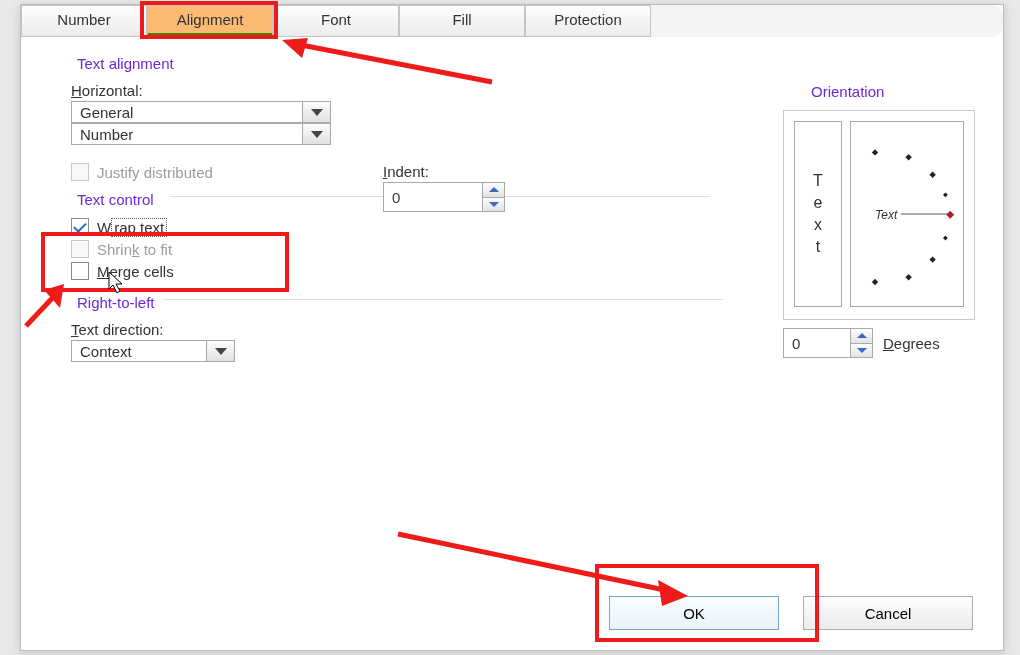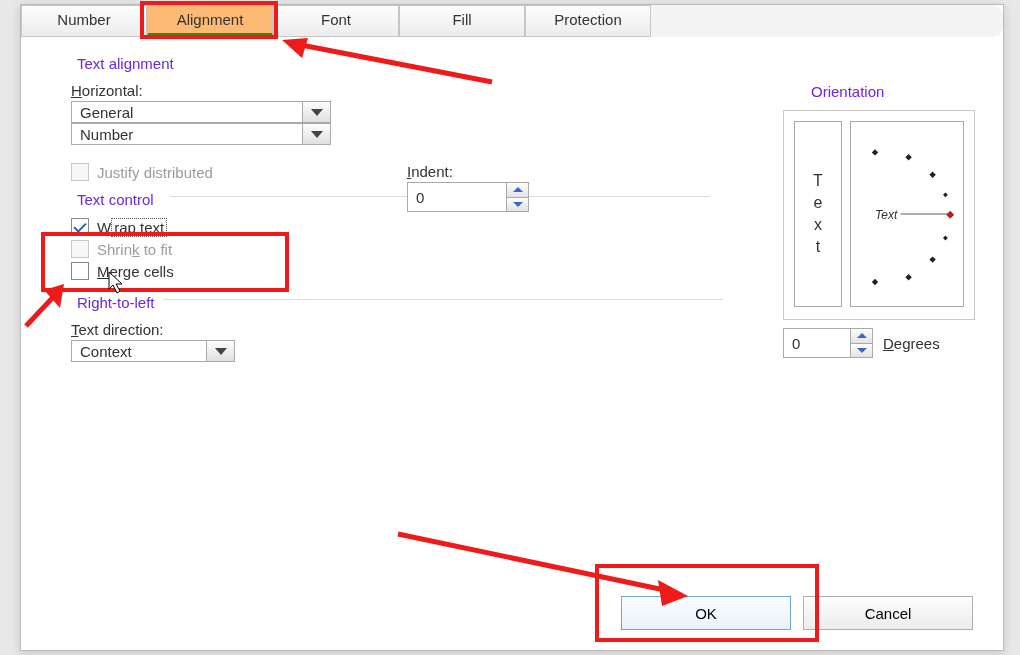--- a/index.html
+++ b/index.html
@@ -86,7 +86,7 @@
 }
 .indent-block {
   position: absolute;
-  left: 358px; top: 108px;
+  left: 334px; top: 108px;
 }
 .spinner {
   position: relative;

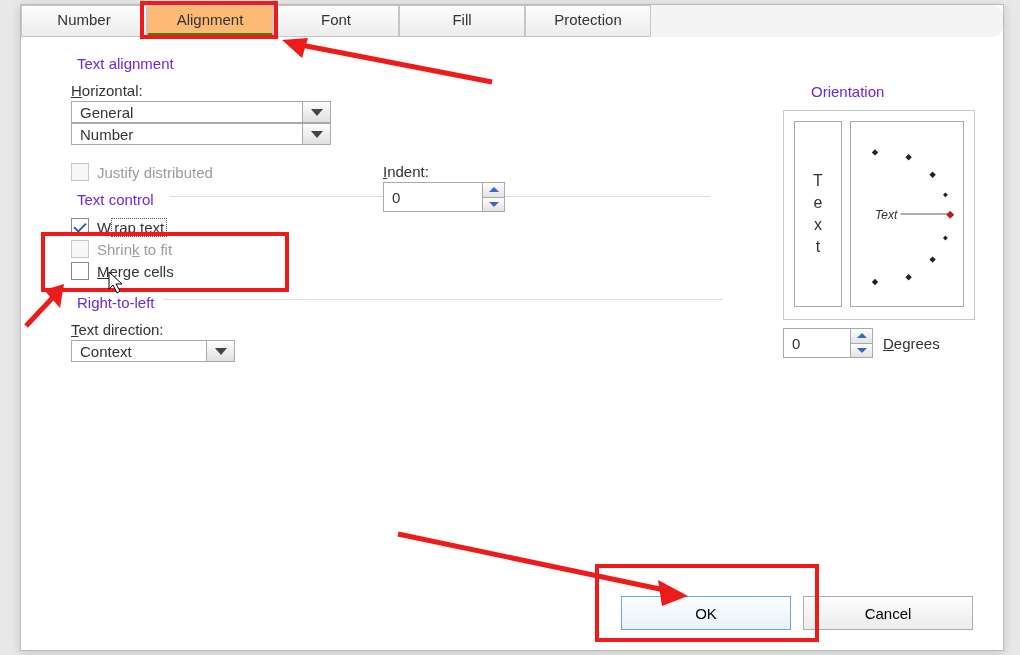--- a/index.html
+++ b/index.html
@@ -184,7 +184,7 @@
 .buttons {
   position: absolute;
   right: 30px; bottom: 20px;
-  display: flex; gap: 12px;
+  display: flex; gap: 24px;
 }
 .btn-main {
   width: 170px; height: 34px;

